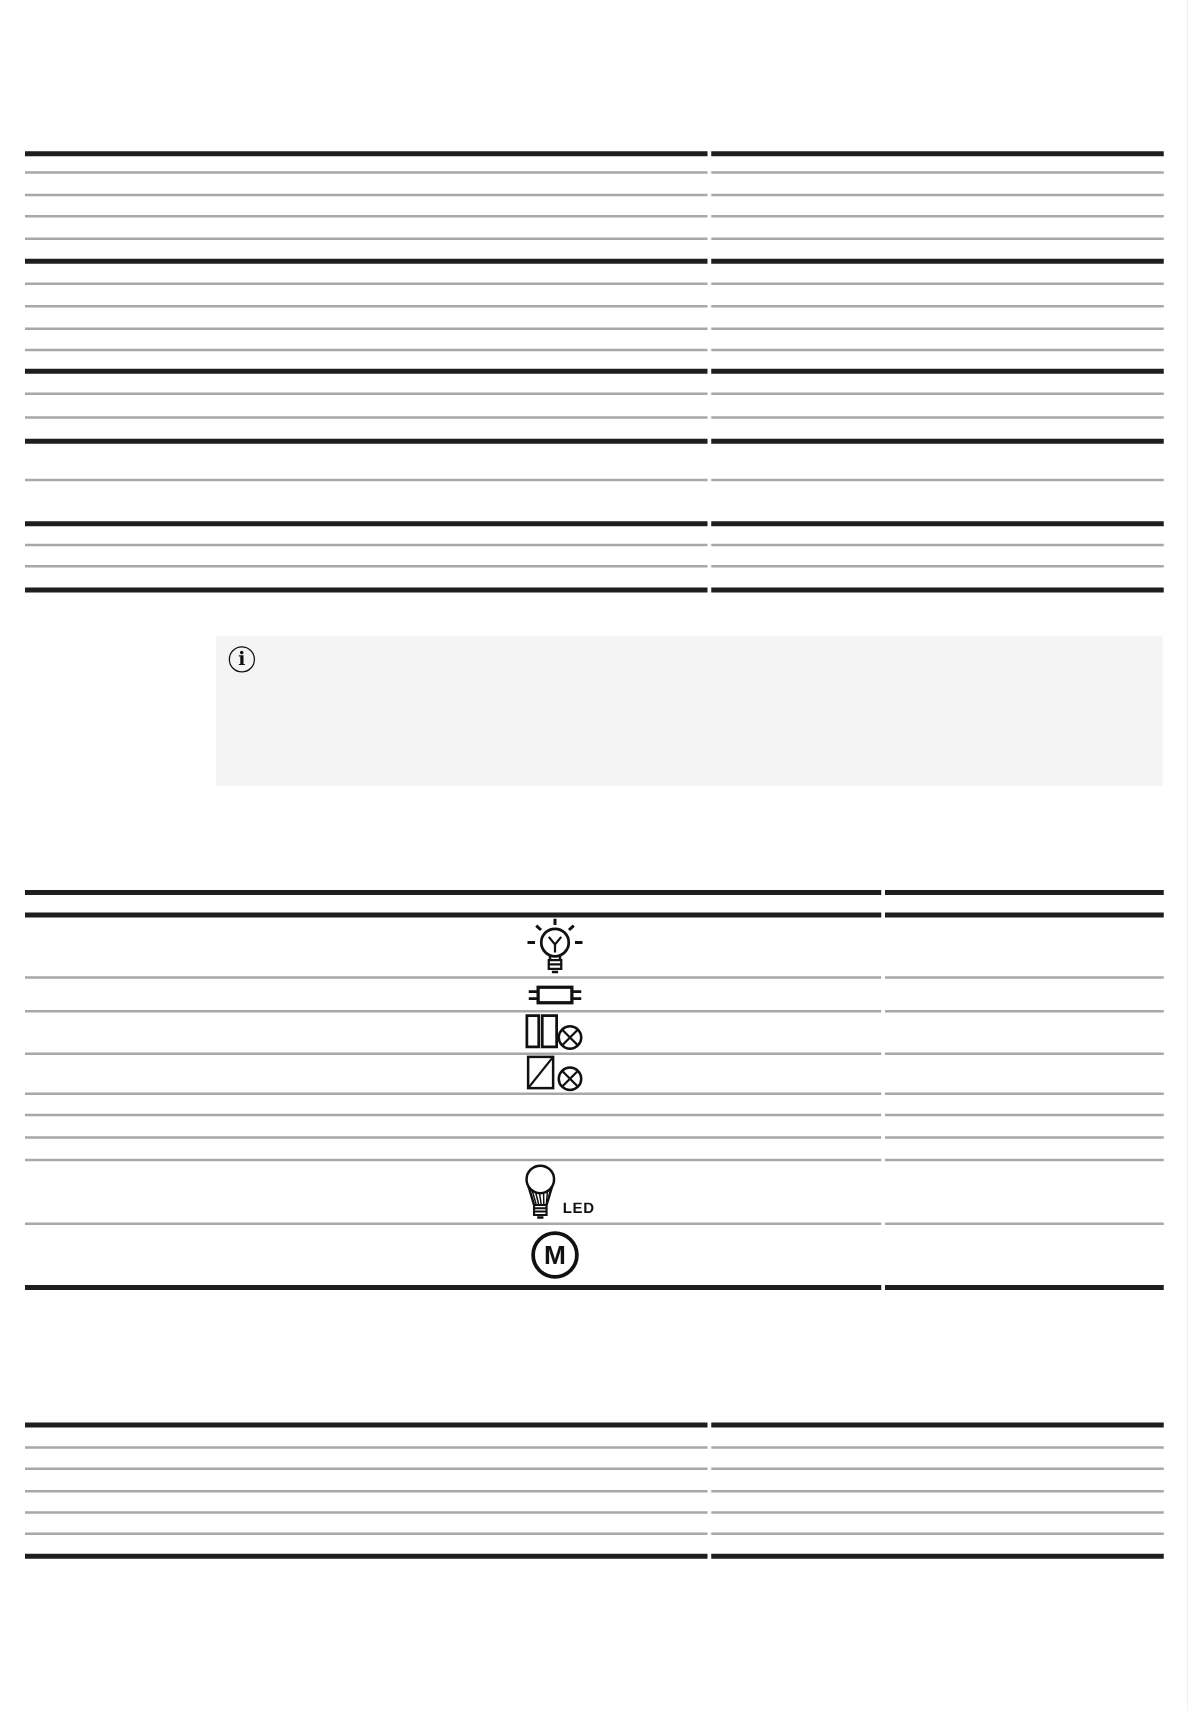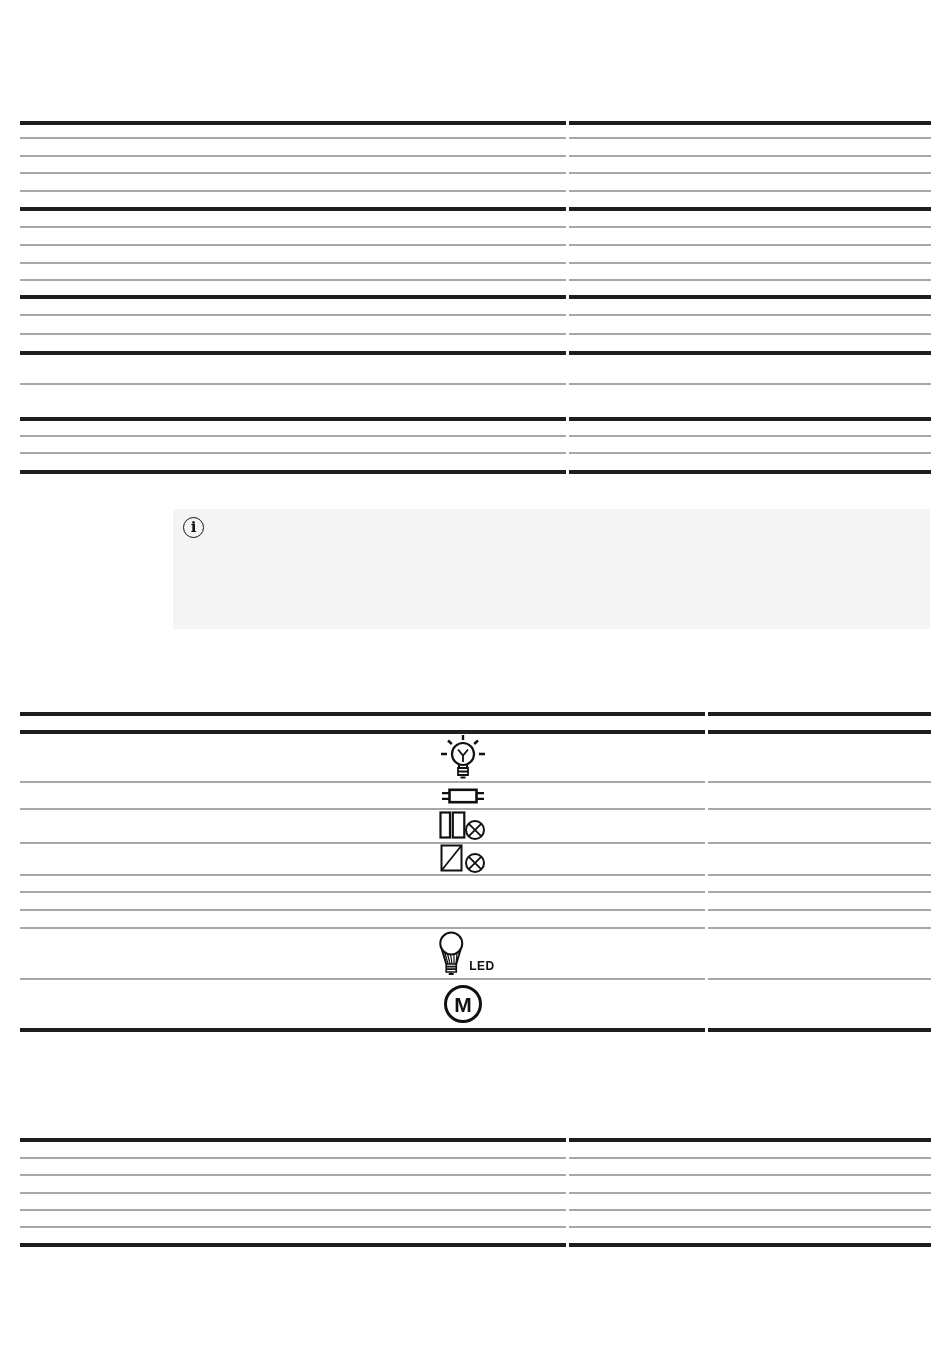--- a/index.html
+++ b/index.html
@@ -27,7 +27,7 @@
 
   
   .sym{
-    position:absolute;left:443px;top:50%;
+    position:absolute;left:424px;top:50%;
     transform:translate(-50%,-50%);
     display:flex;align-items:flex-start;
     color:var(--icon_stroke,#111);

